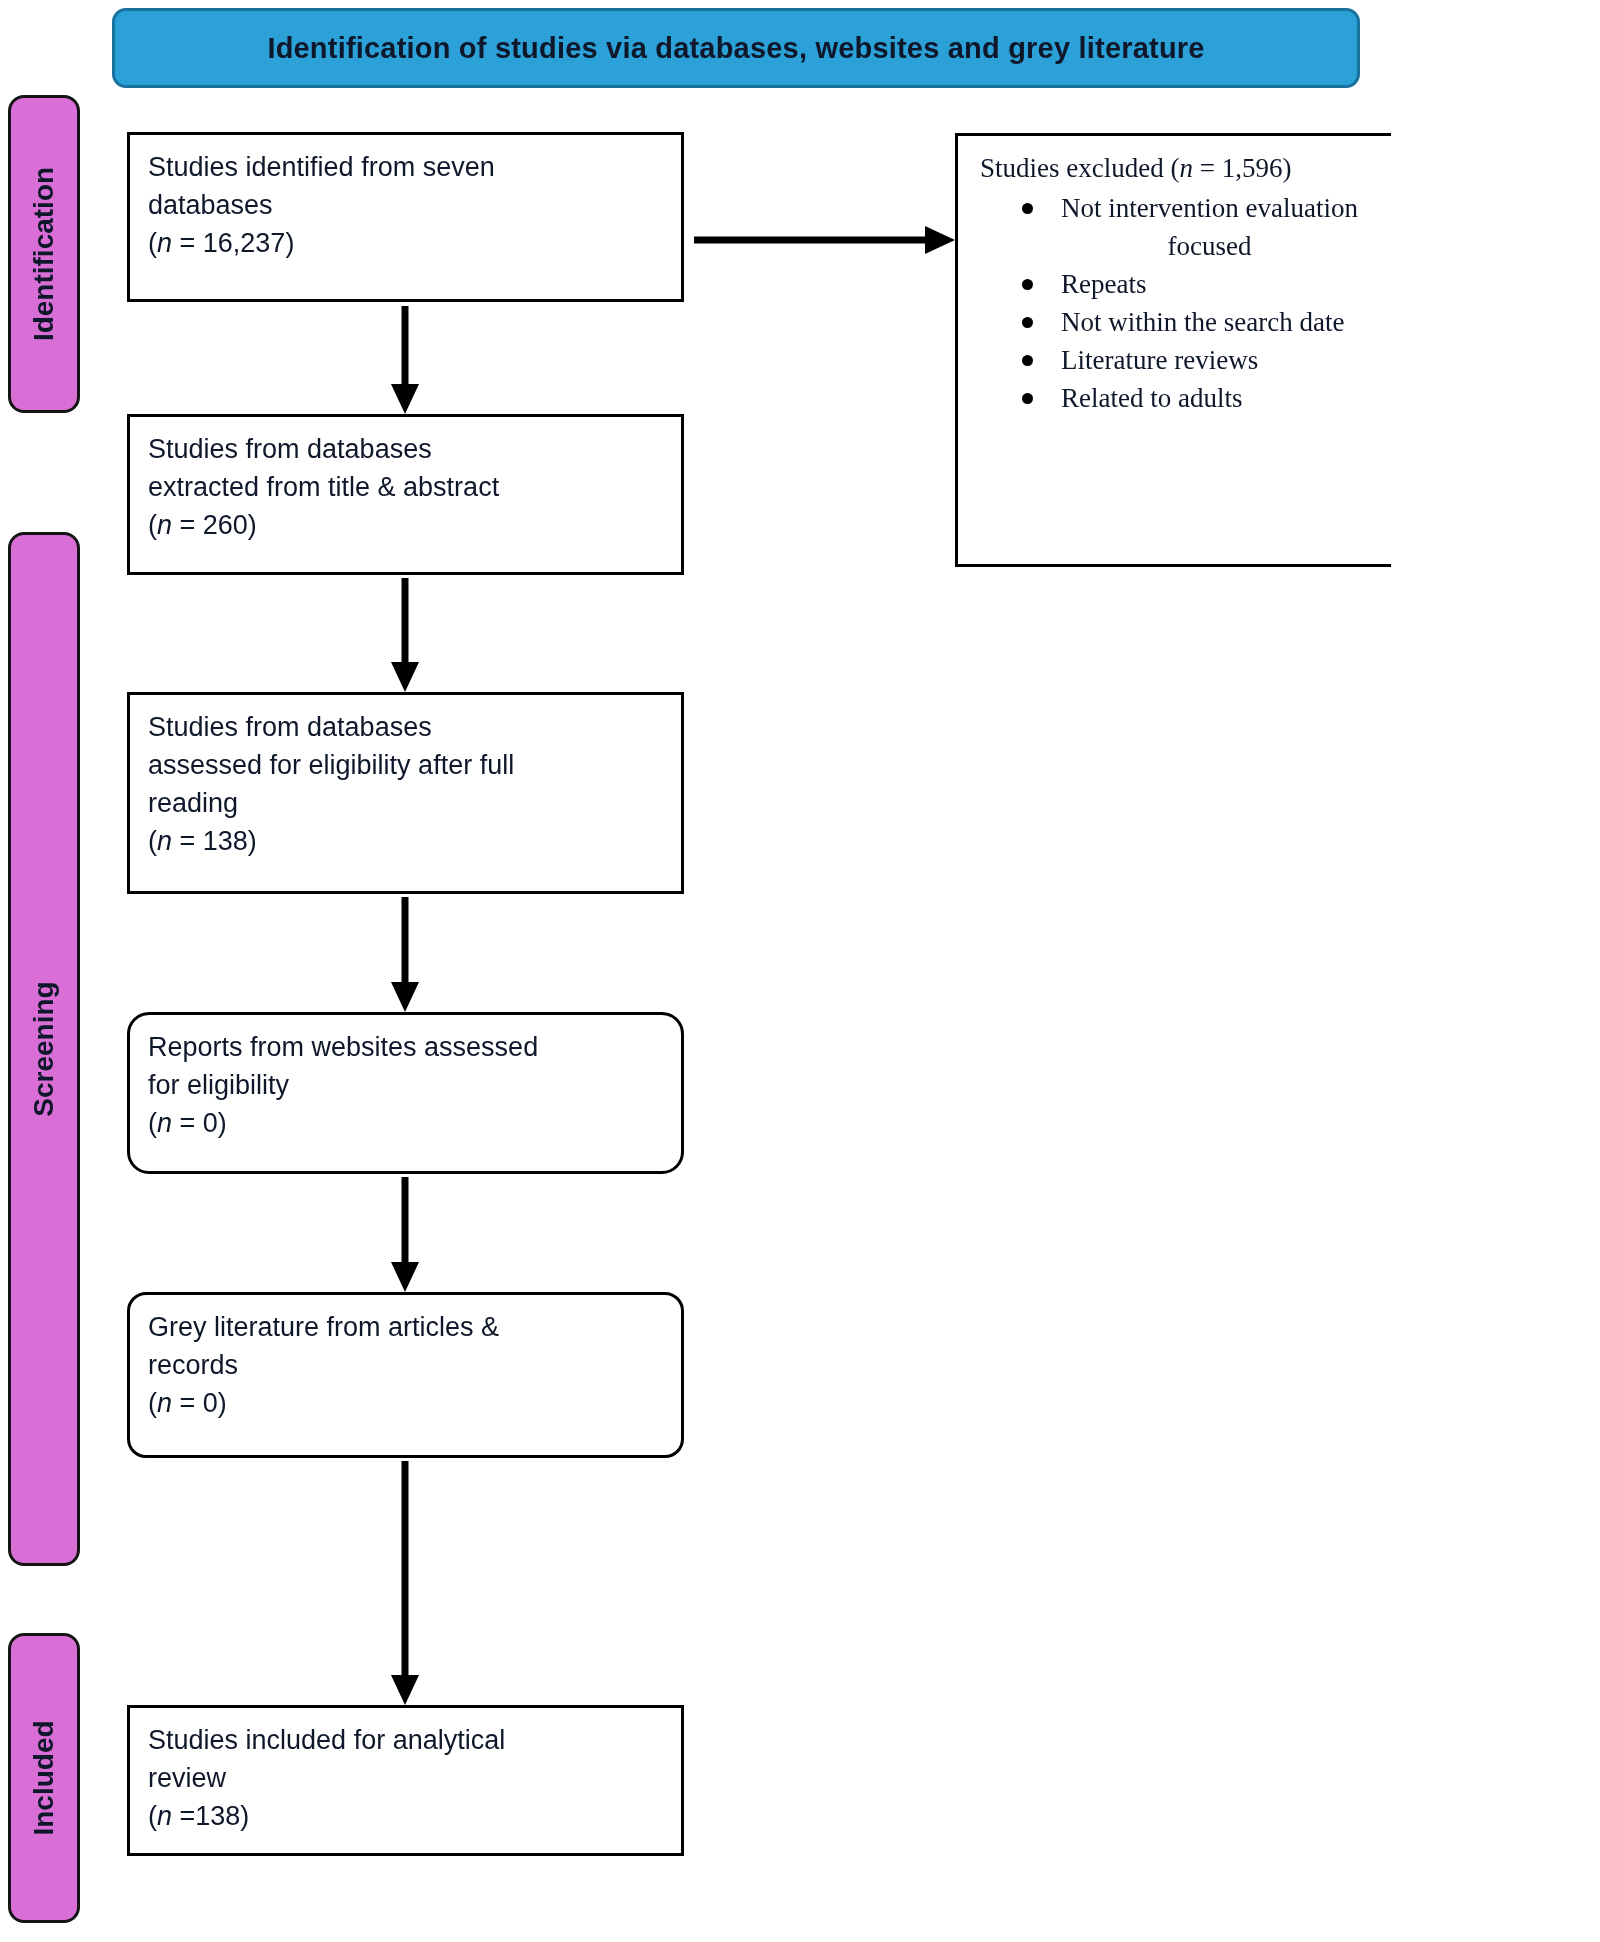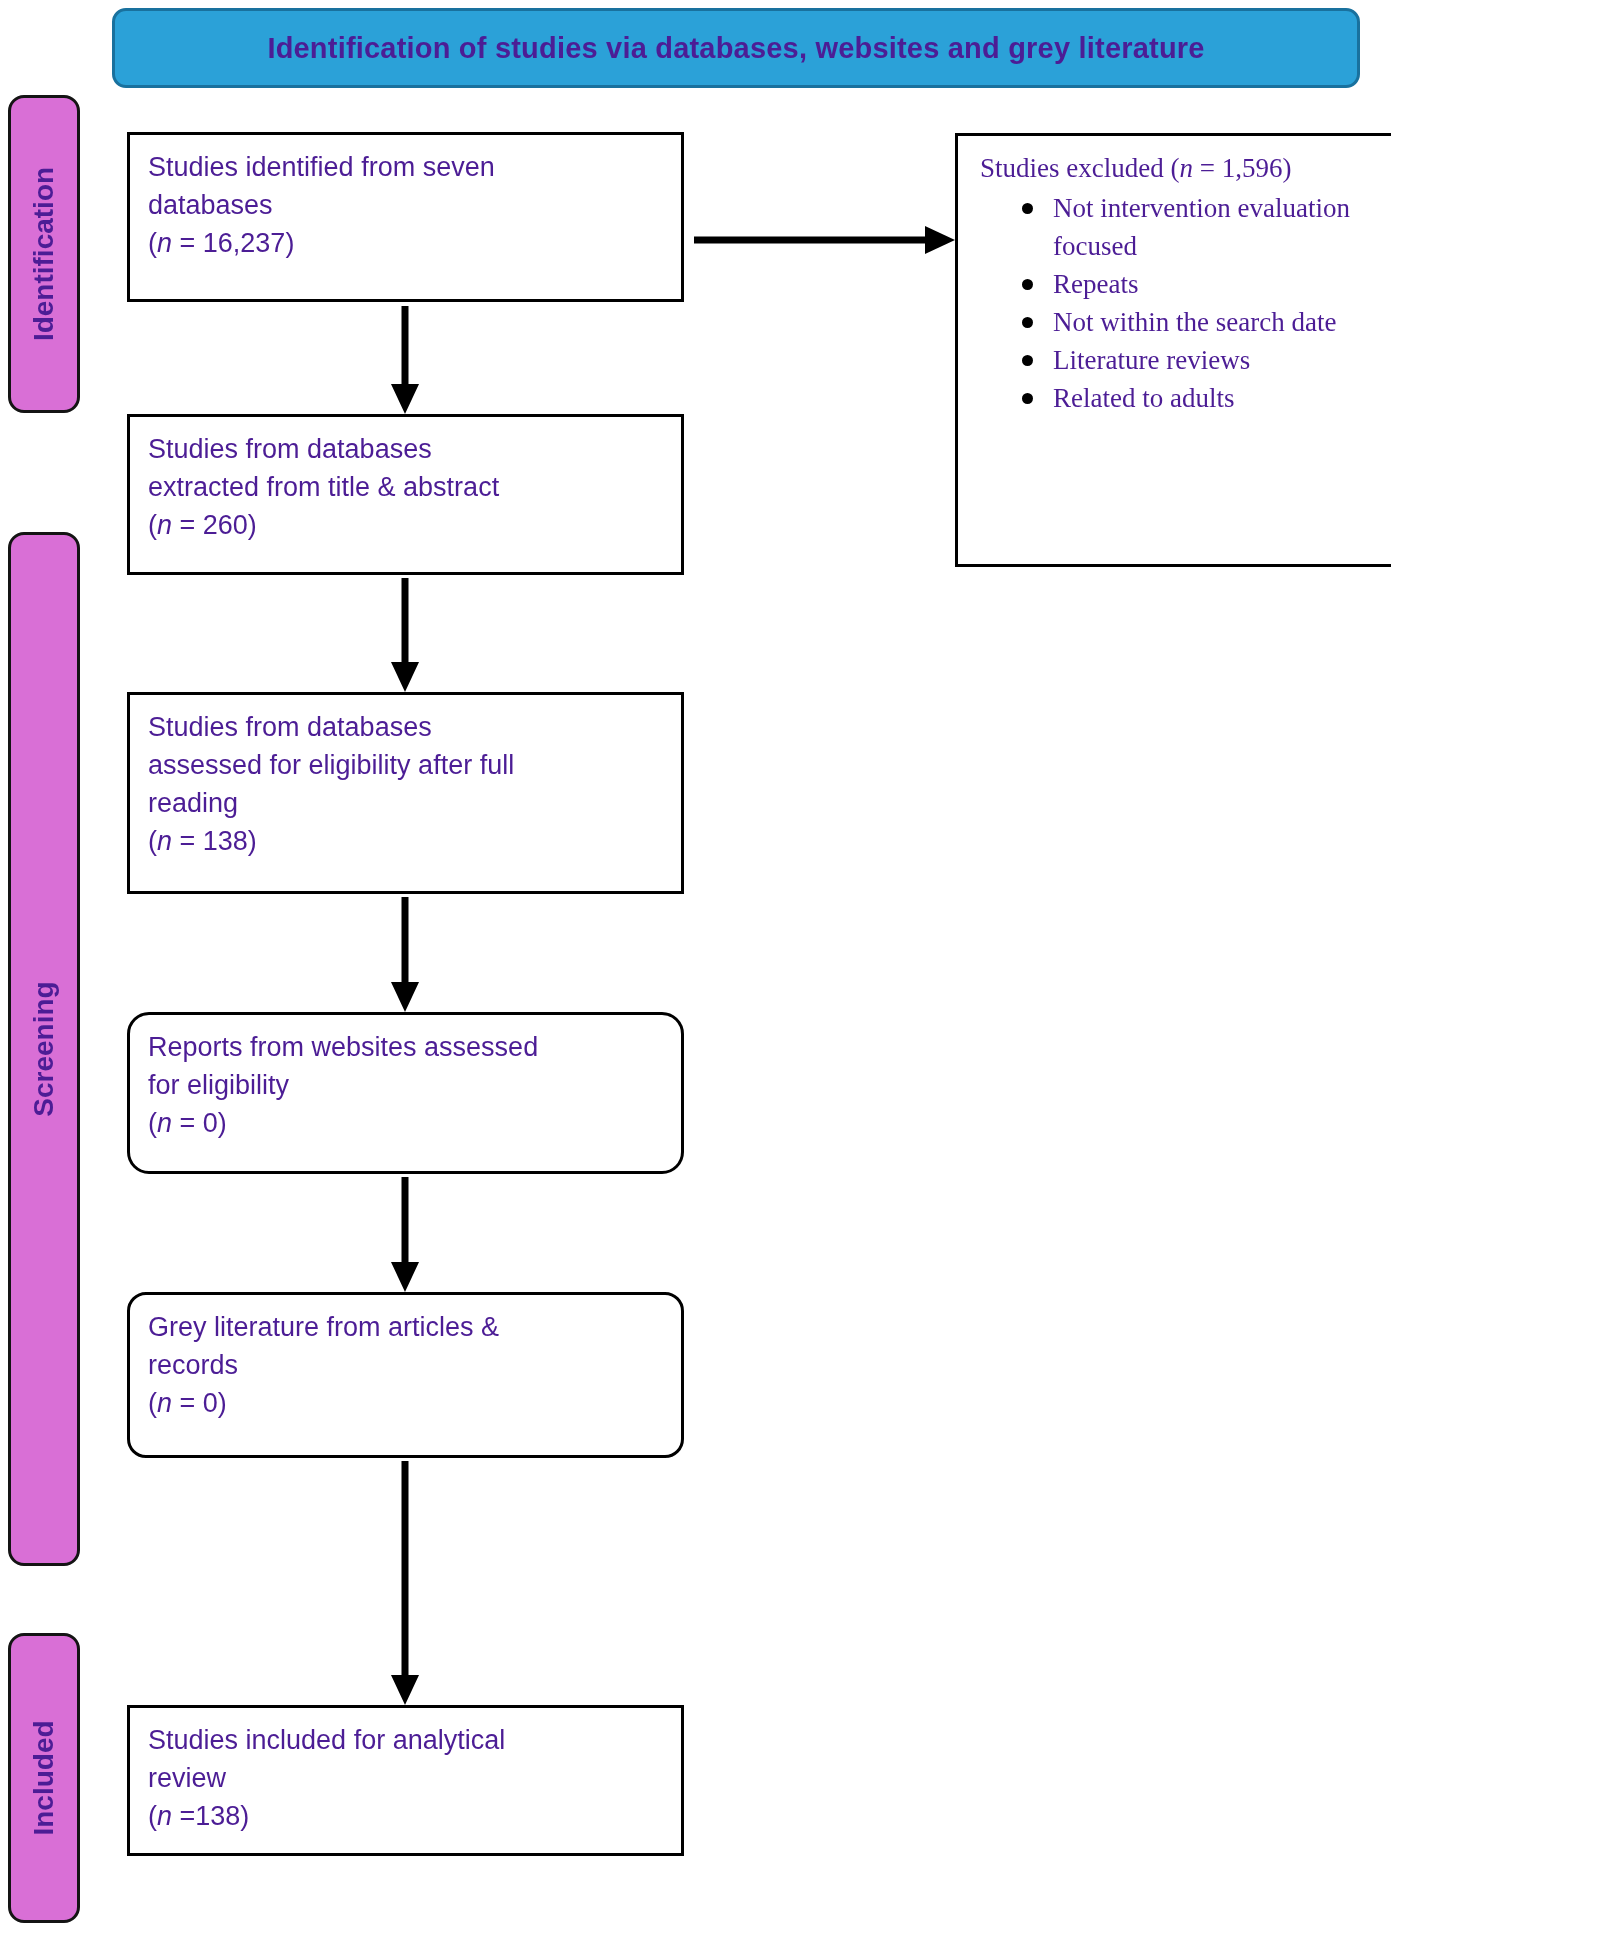--- a/index.html
+++ b/index.html
@@ -5,7 +5,7 @@
   html, body { margin:0; padding:0; background:#ffffff; }
   .page {
     position:relative; width:1391px; height:1942px; background:#ffffff;
-    font-family:"Liberation Sans", sans-serif; color:#4c1d95;
+    font-family:"Liberation Sans", sans-serif; color:#0f172a;
     overflow:hidden;
   }
   .arrows { position:absolute; left:0; top:0; width:1600px; height:1942px; pointer-events:none; }

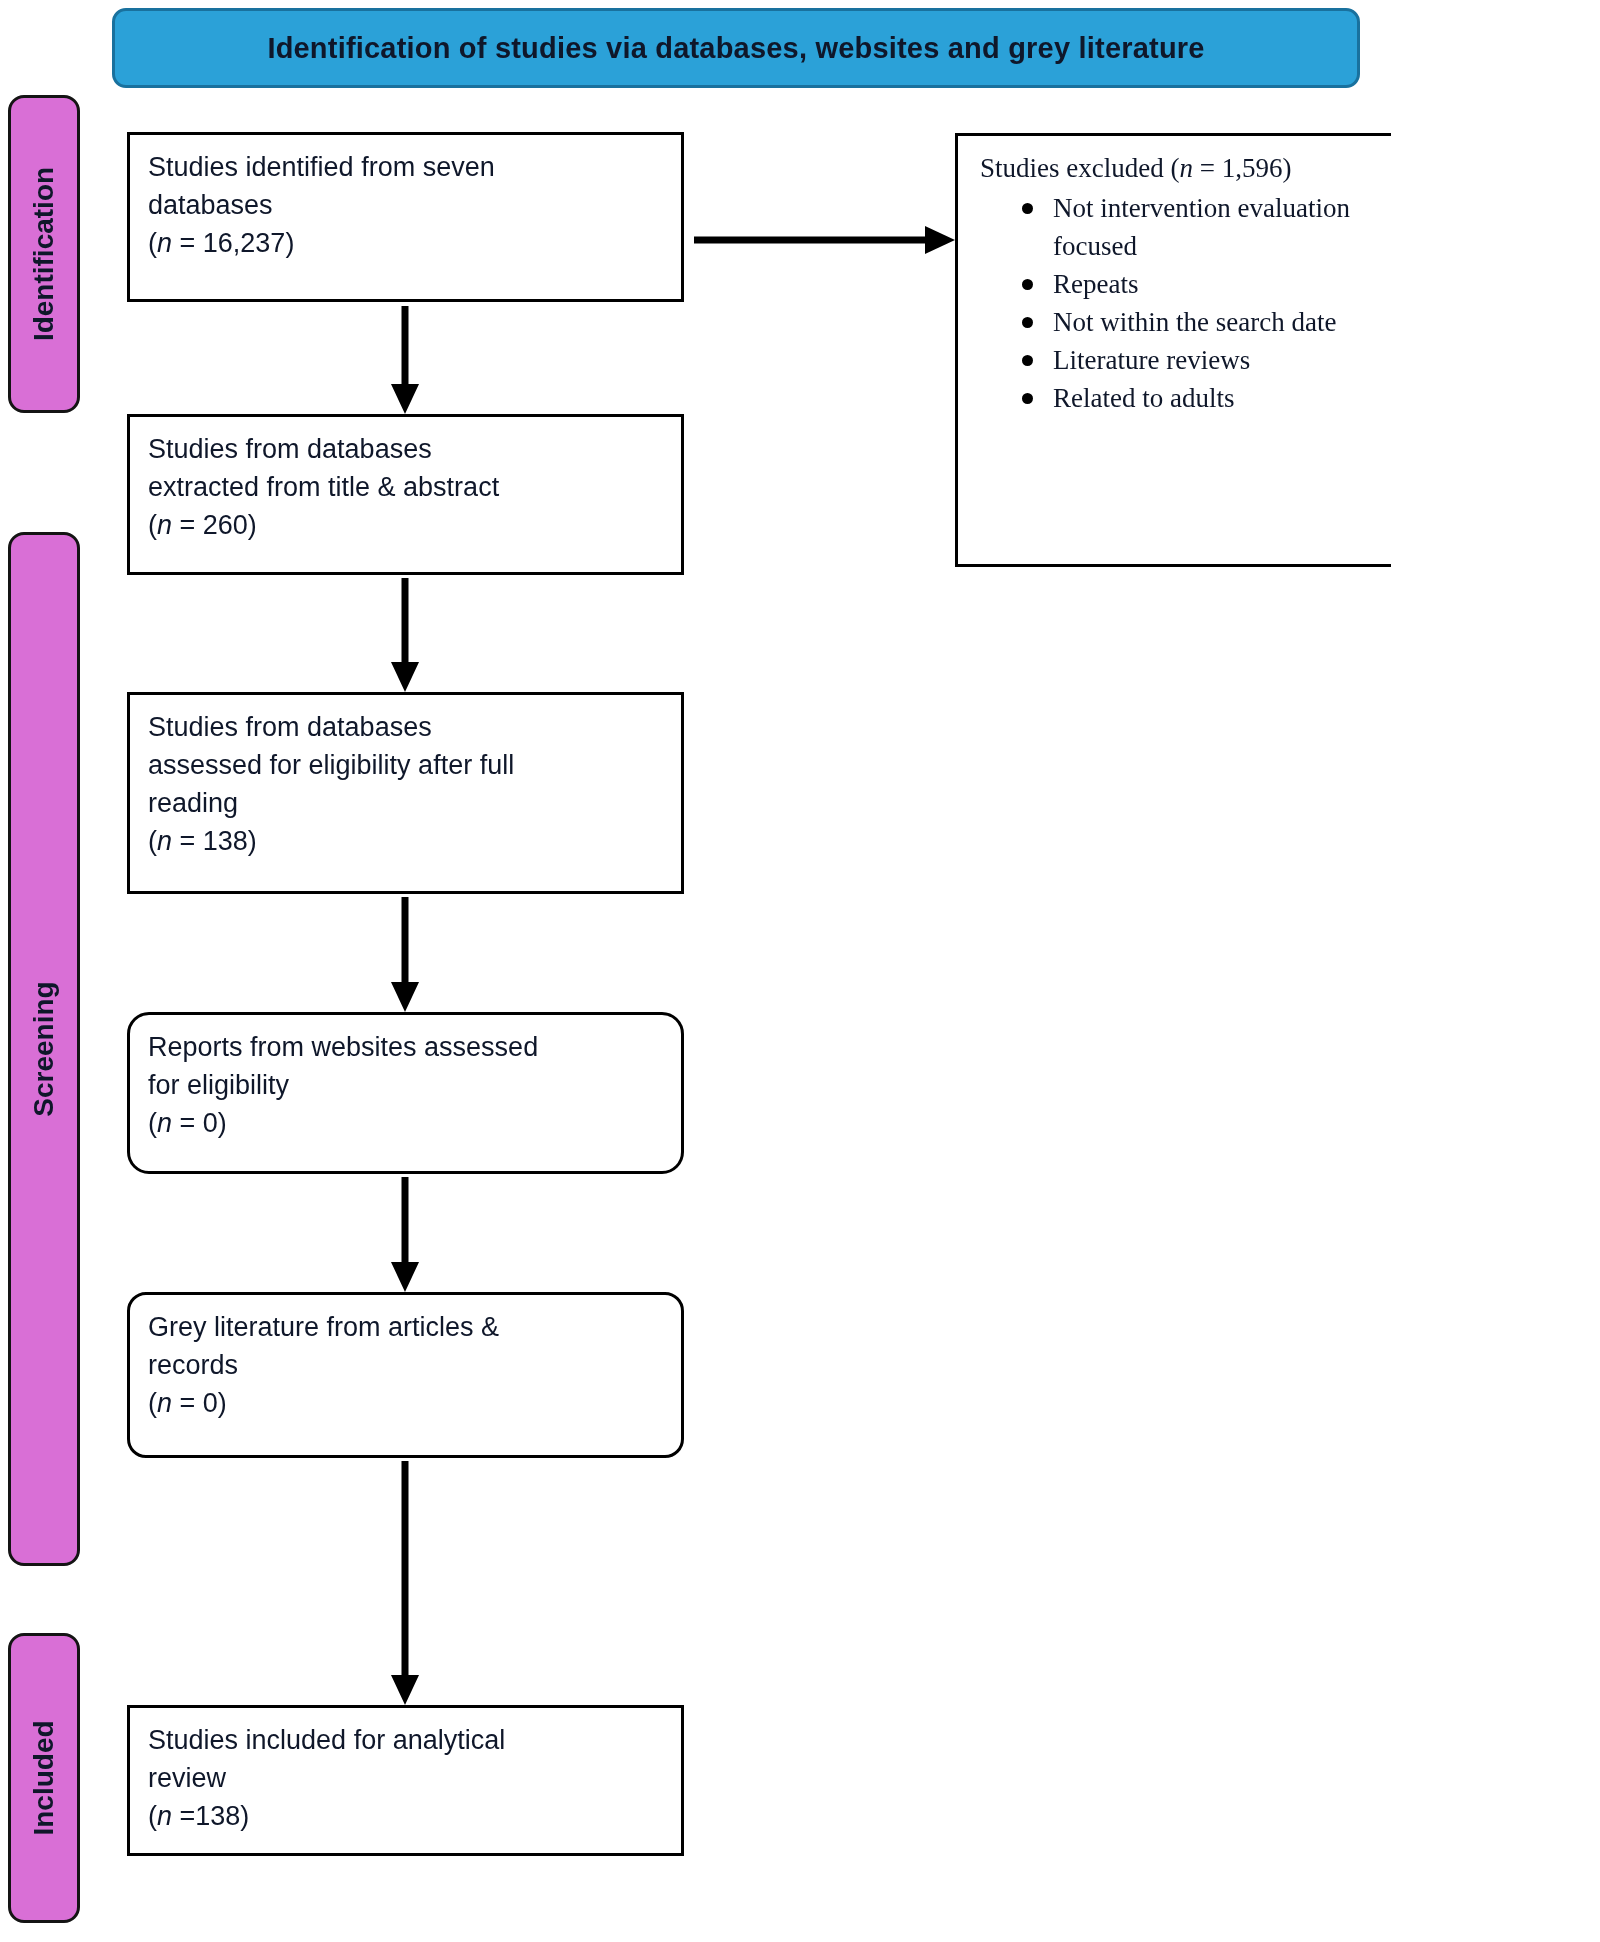--- a/index.html
+++ b/index.html
@@ -58,7 +58,7 @@
     font-family:Liberation Serif, serif;
   }
   .excluded-box ul { list-style:none; margin:2px 0 0 0; padding:0 0 0 42px; }
-  .excluded-box li { display:flex; gap:20px; align-items:flex-start; }
+  .excluded-box li { display:flex; gap:28px; align-items:flex-start;text-align:center; }
   .excluded-box .dot {
     width:11px; height:11px; border-radius:50%; background:#000;
     flex:0 0 11px; margin-top:14px;

